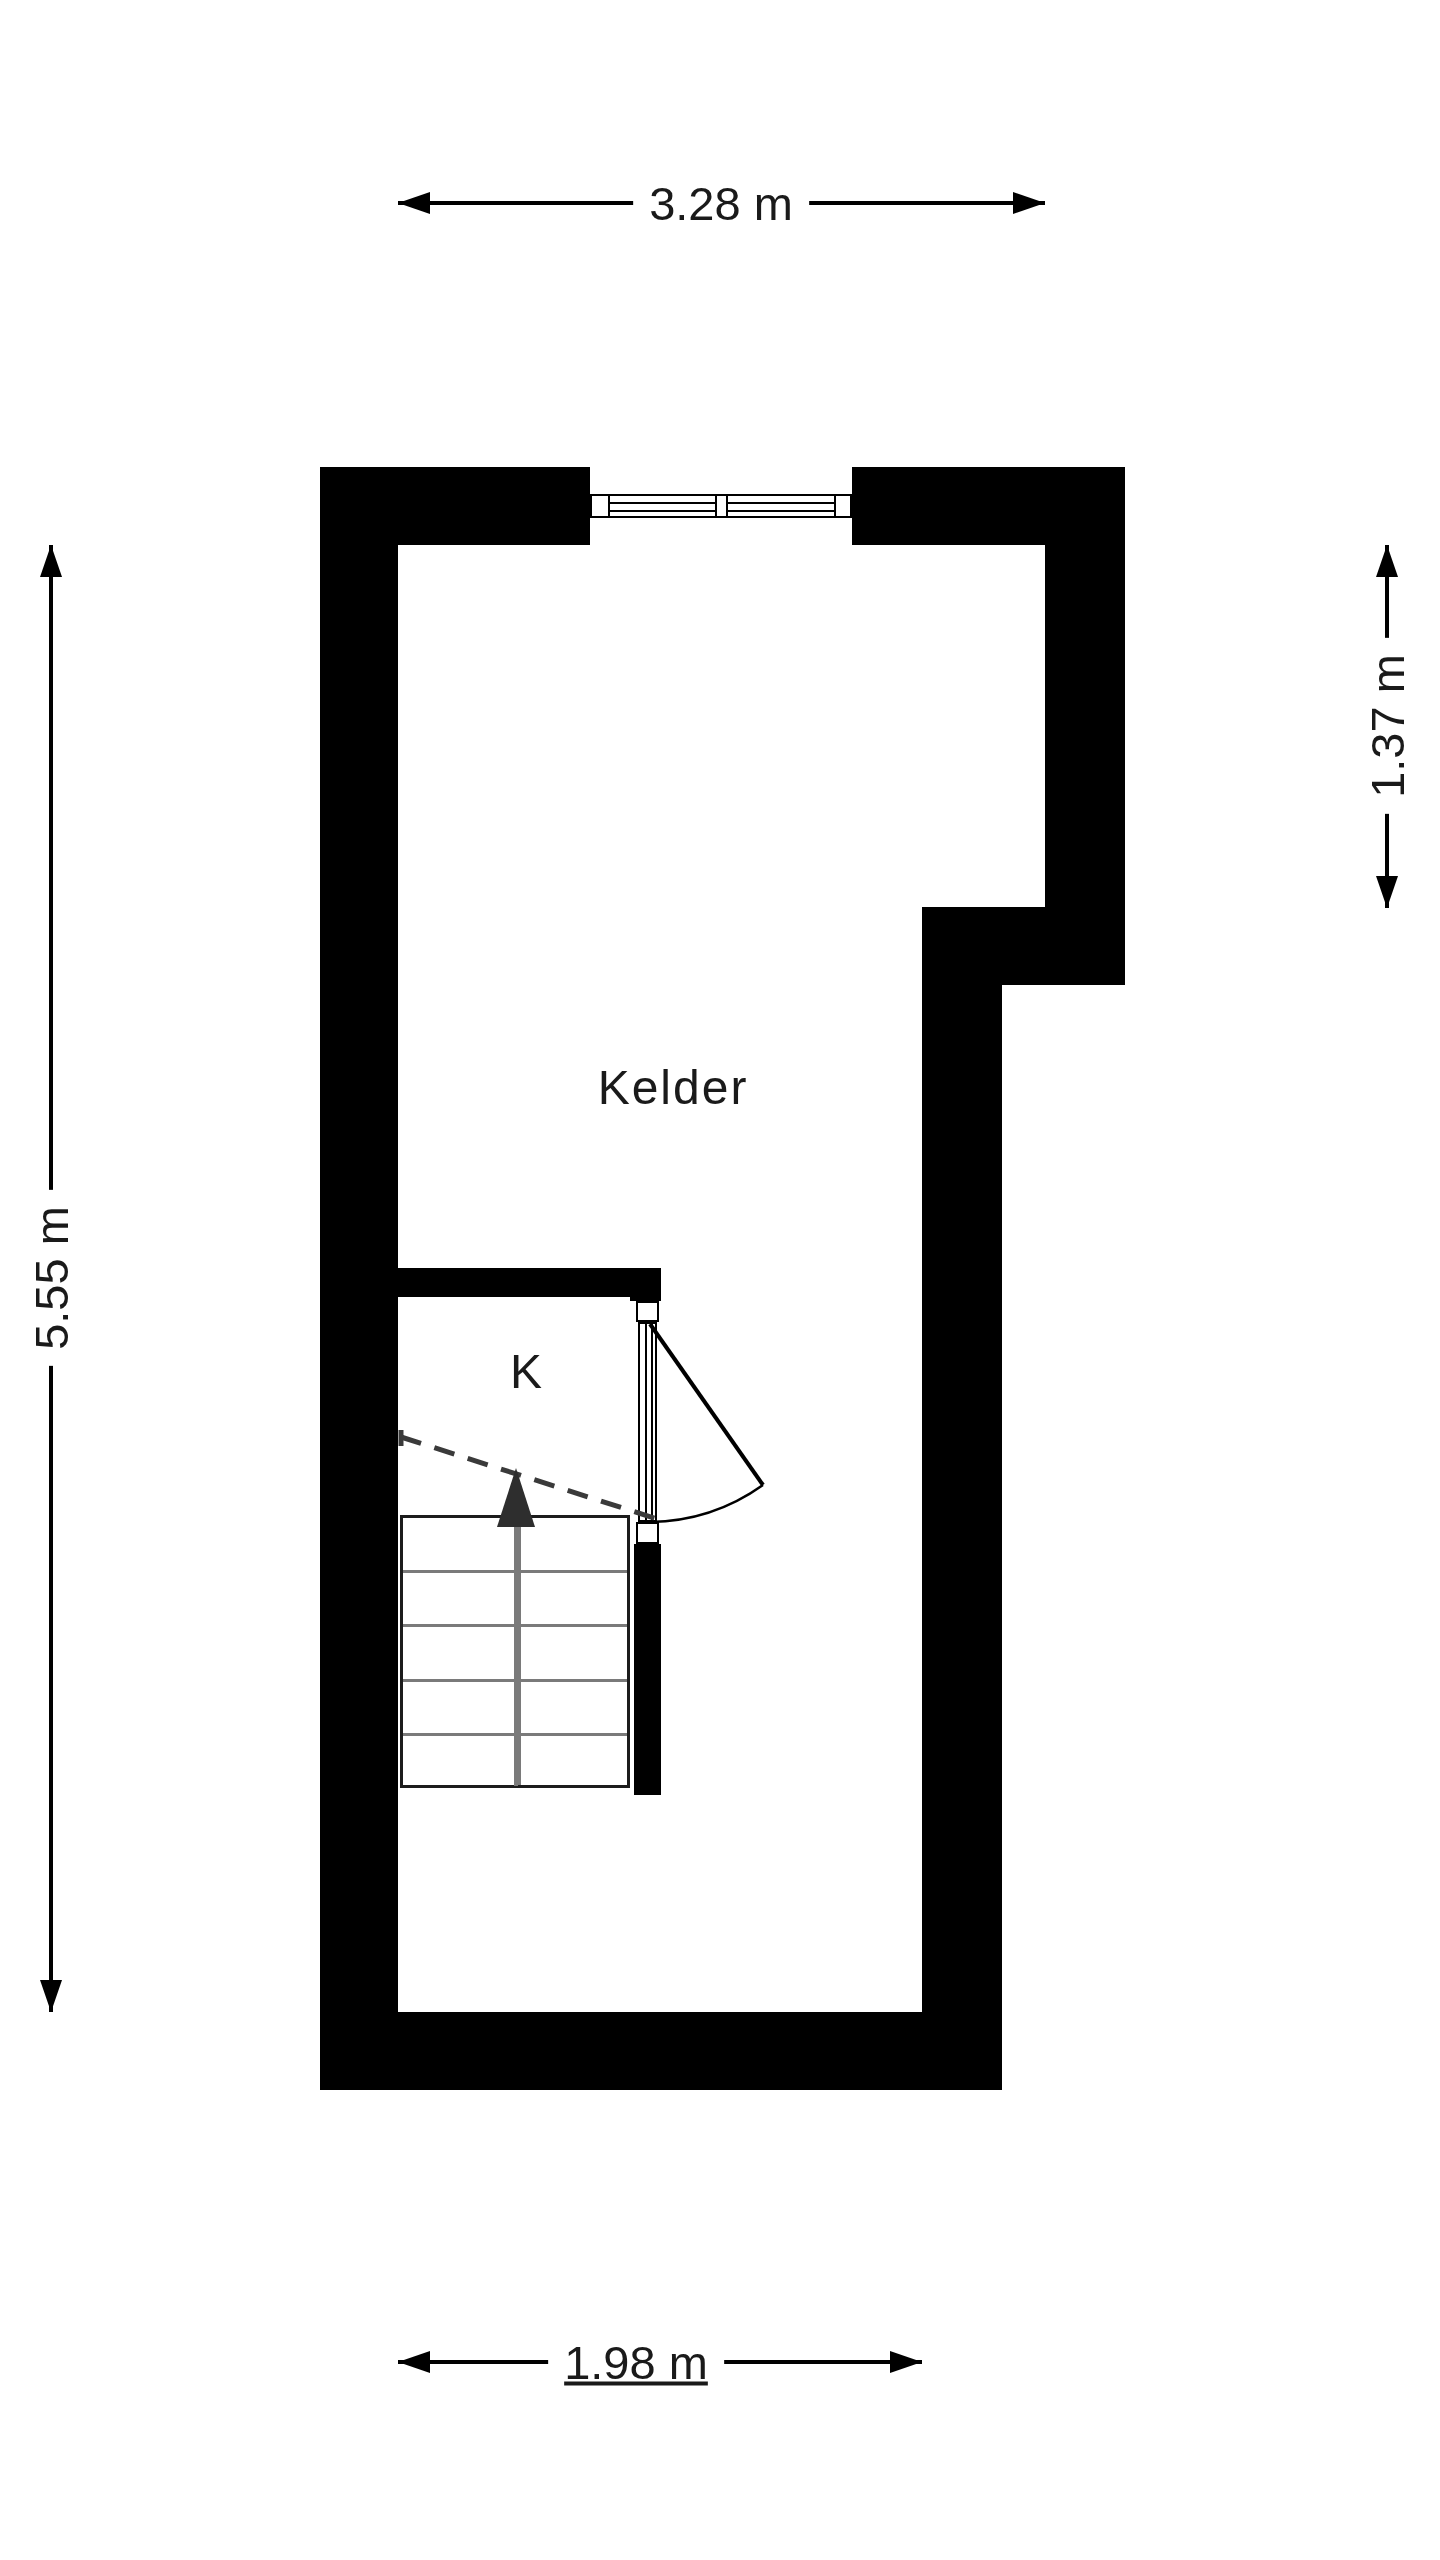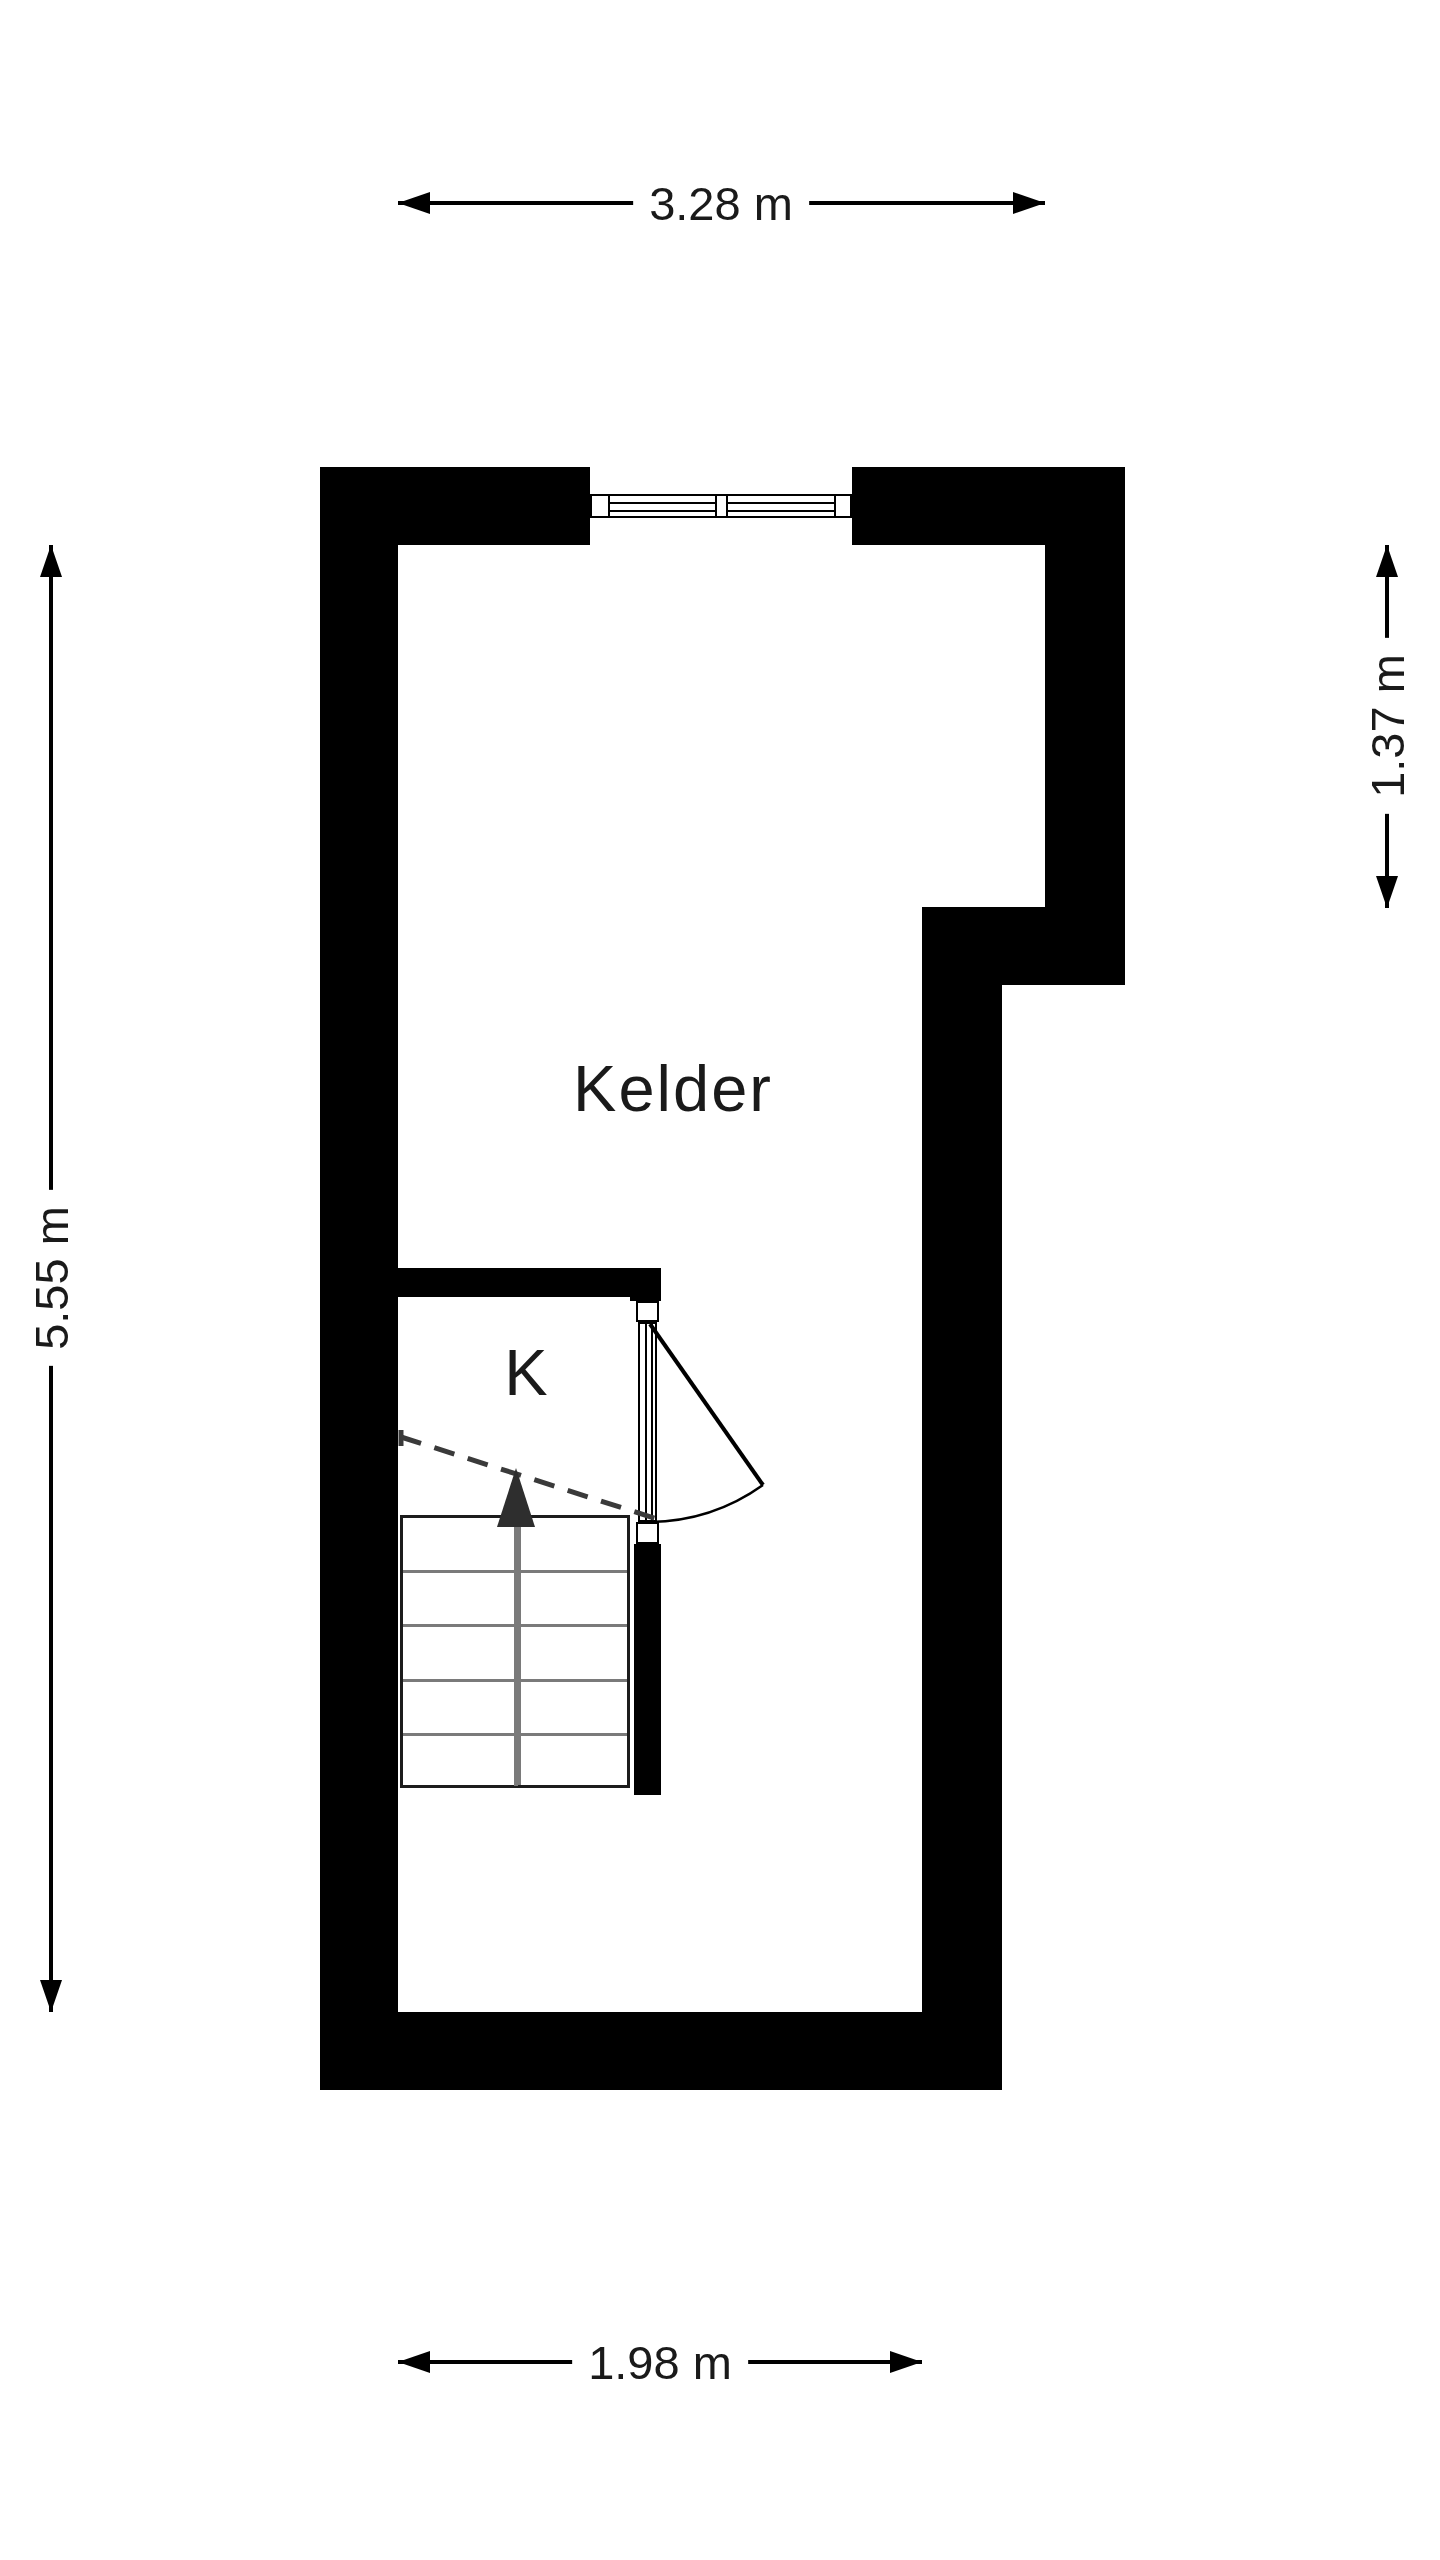--- a/index.html
+++ b/index.html
@@ -117,7 +117,7 @@
     position: absolute;
     transform: translate(-50%, -50%);
     color: var(--text, #1a1a1a);
-    font-size: 65px;
+    font-size: 48px;
     letter-spacing: 2px;
     line-height: 1;
     white-space: nowrap;

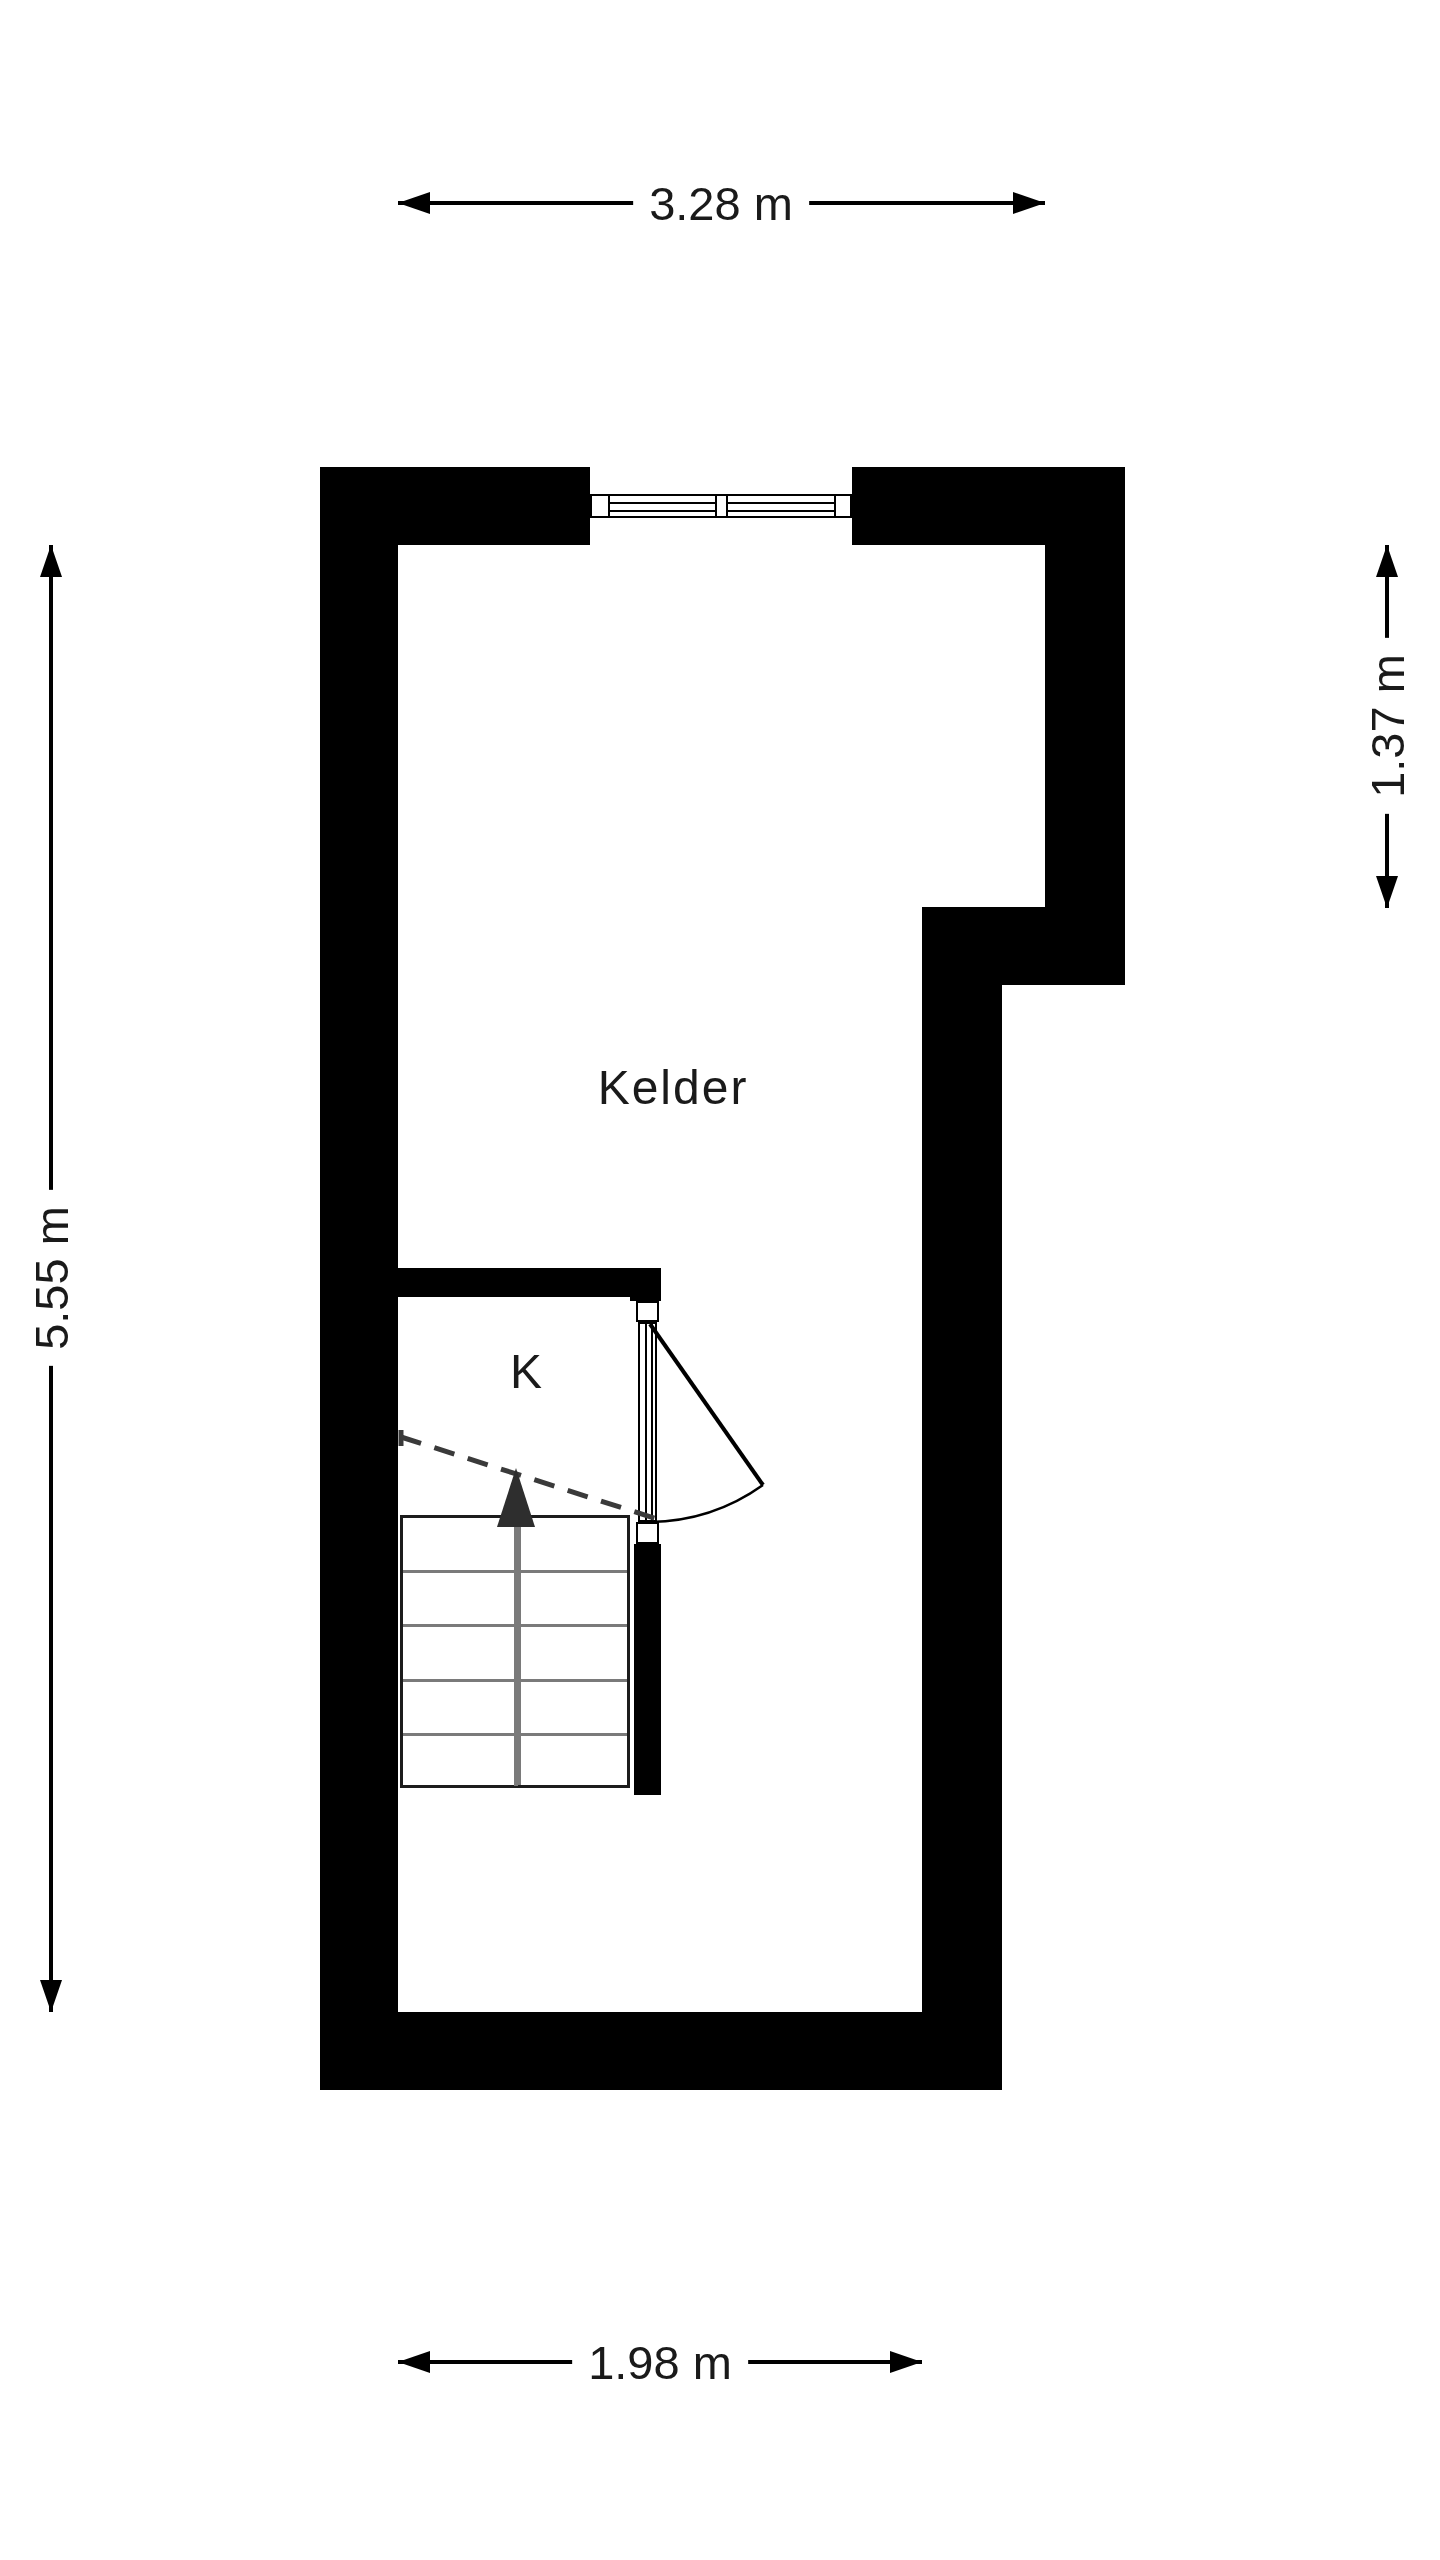--- a/index.html
+++ b/index.html
@@ -216,7 +216,7 @@
     <div class="dim-line-h" style="left:398px; top:2360px; width:524px;"></div>
     <div class="arrow left" style="left:398px; top:2351px;"></div>
     <div class="arrow right" style="left:890px; top:2351px;"></div>
-    <div class="dim-label" style="left:660px; top:2362px;">1.98 m</div>
+    <div class="dim-label" style="left:636px; top:2362px;text-decoration:underline;">1.98 m</div>
   </div>
 
 </div>

